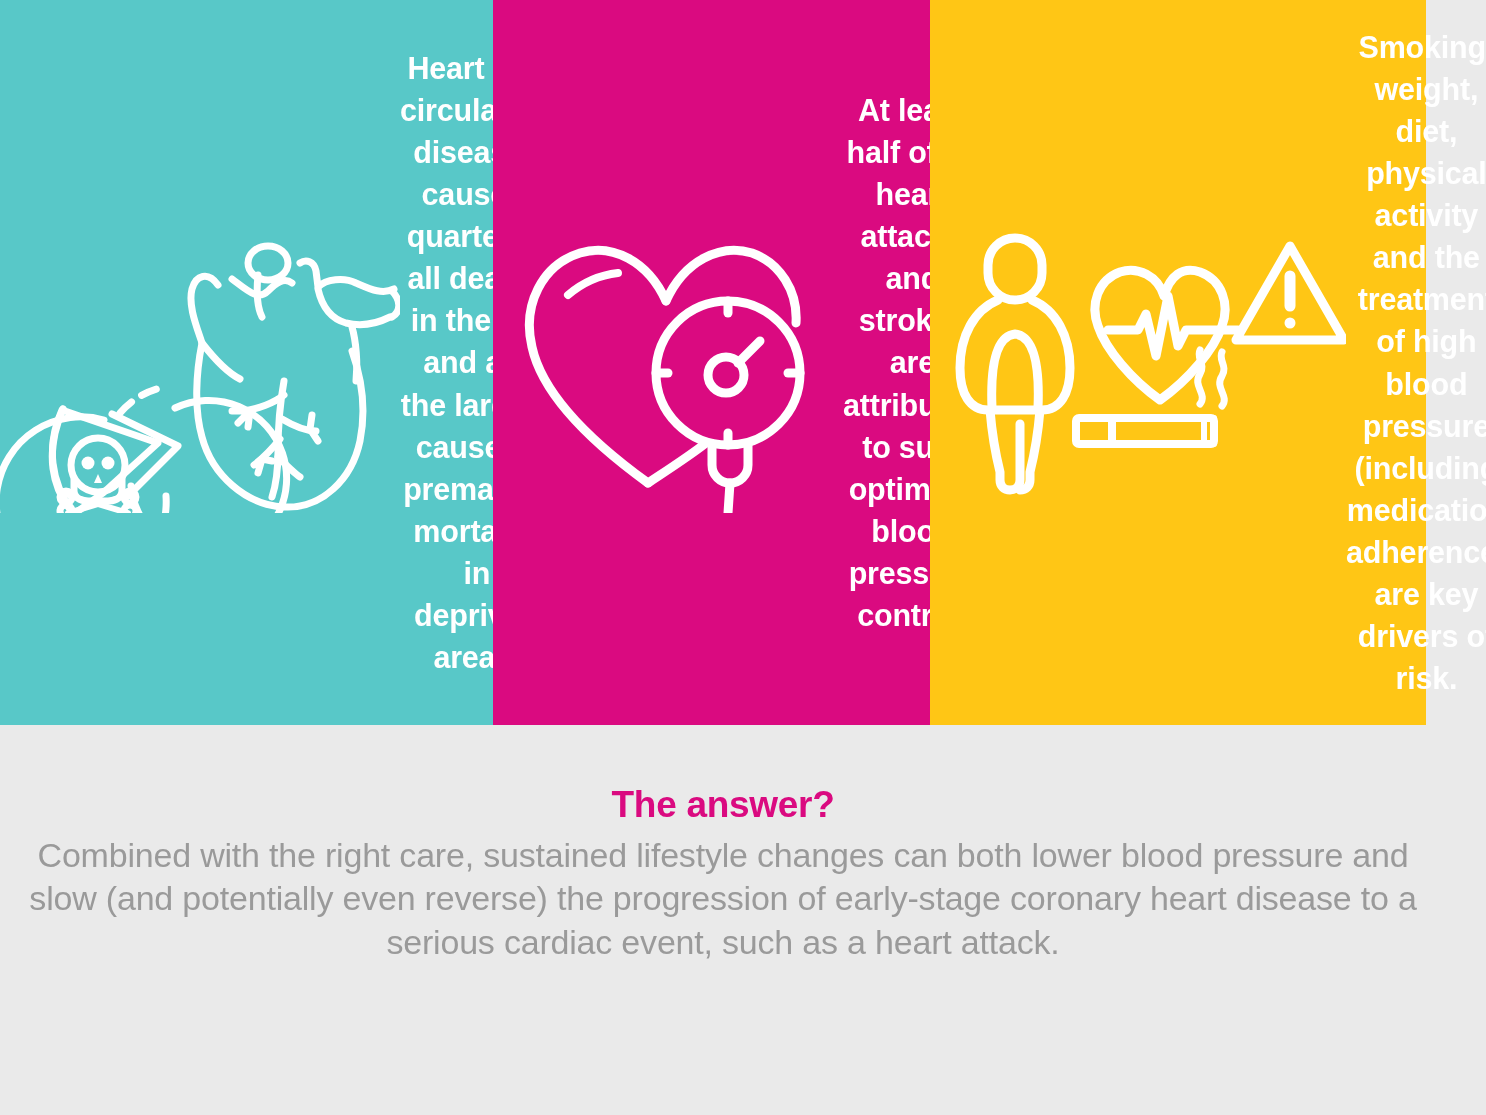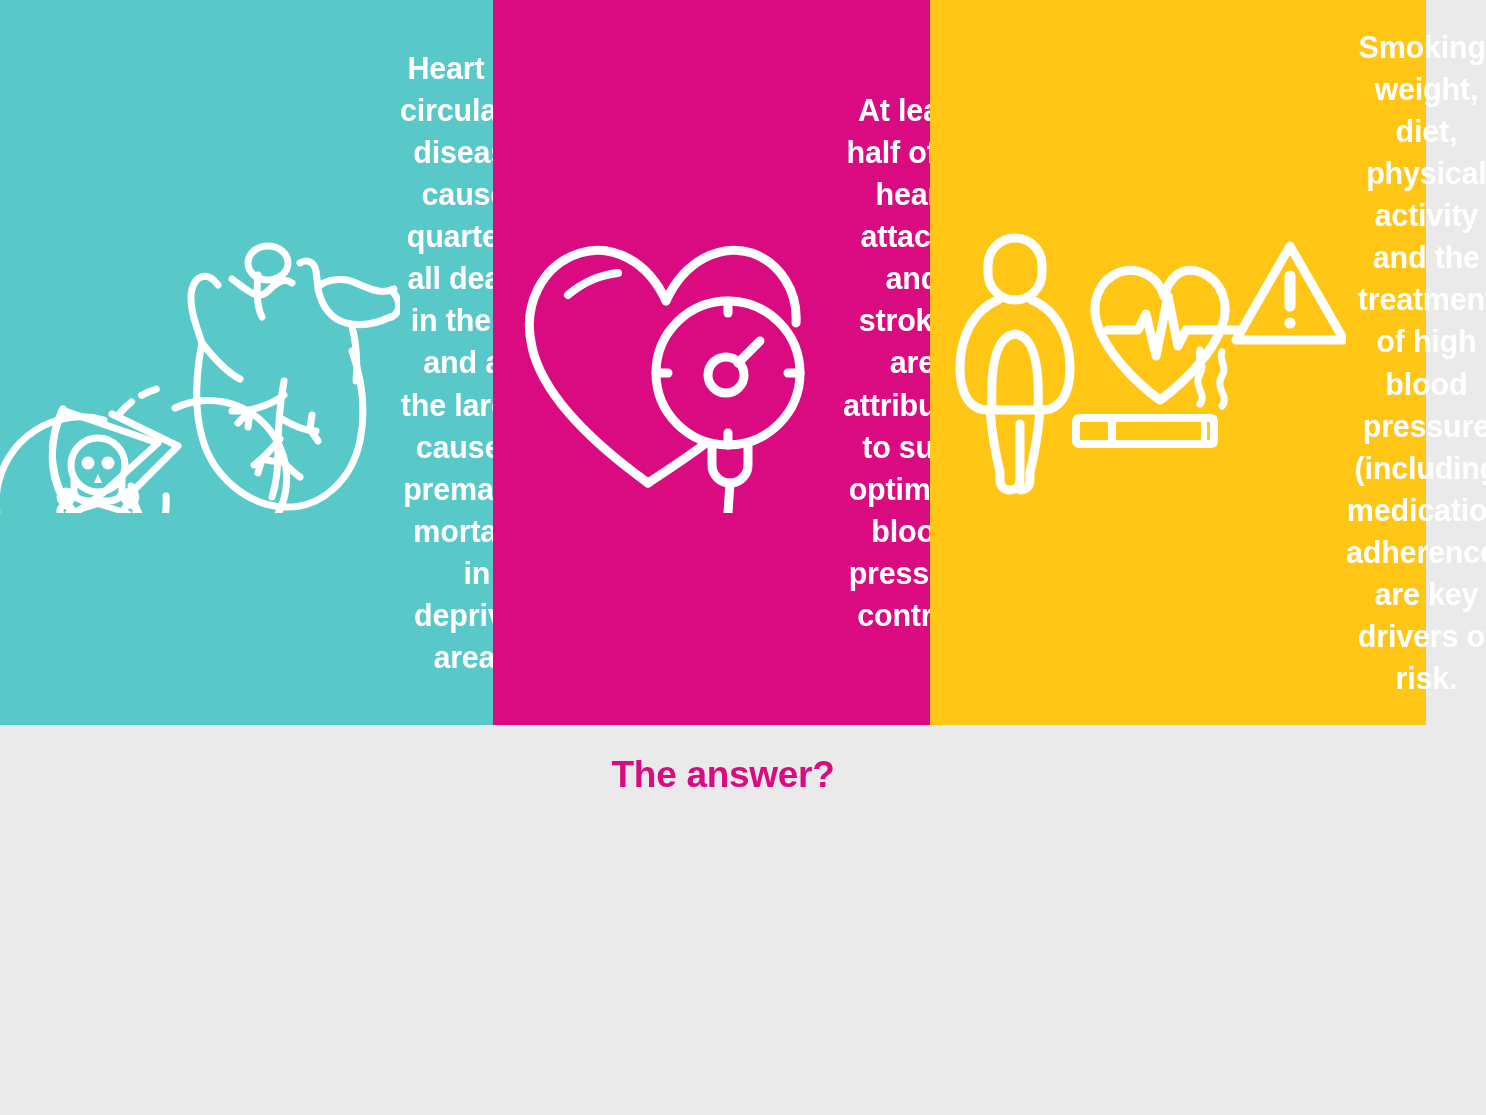--- a/index.html
+++ b/index.html
@@ -69,7 +69,7 @@
     display: flex;
     flex-direction: column;
     align-items: center;
-    padding-top: 30px;
+    padding-top: 60px;
     box-sizing: border-box;
   }
   .answer-title {

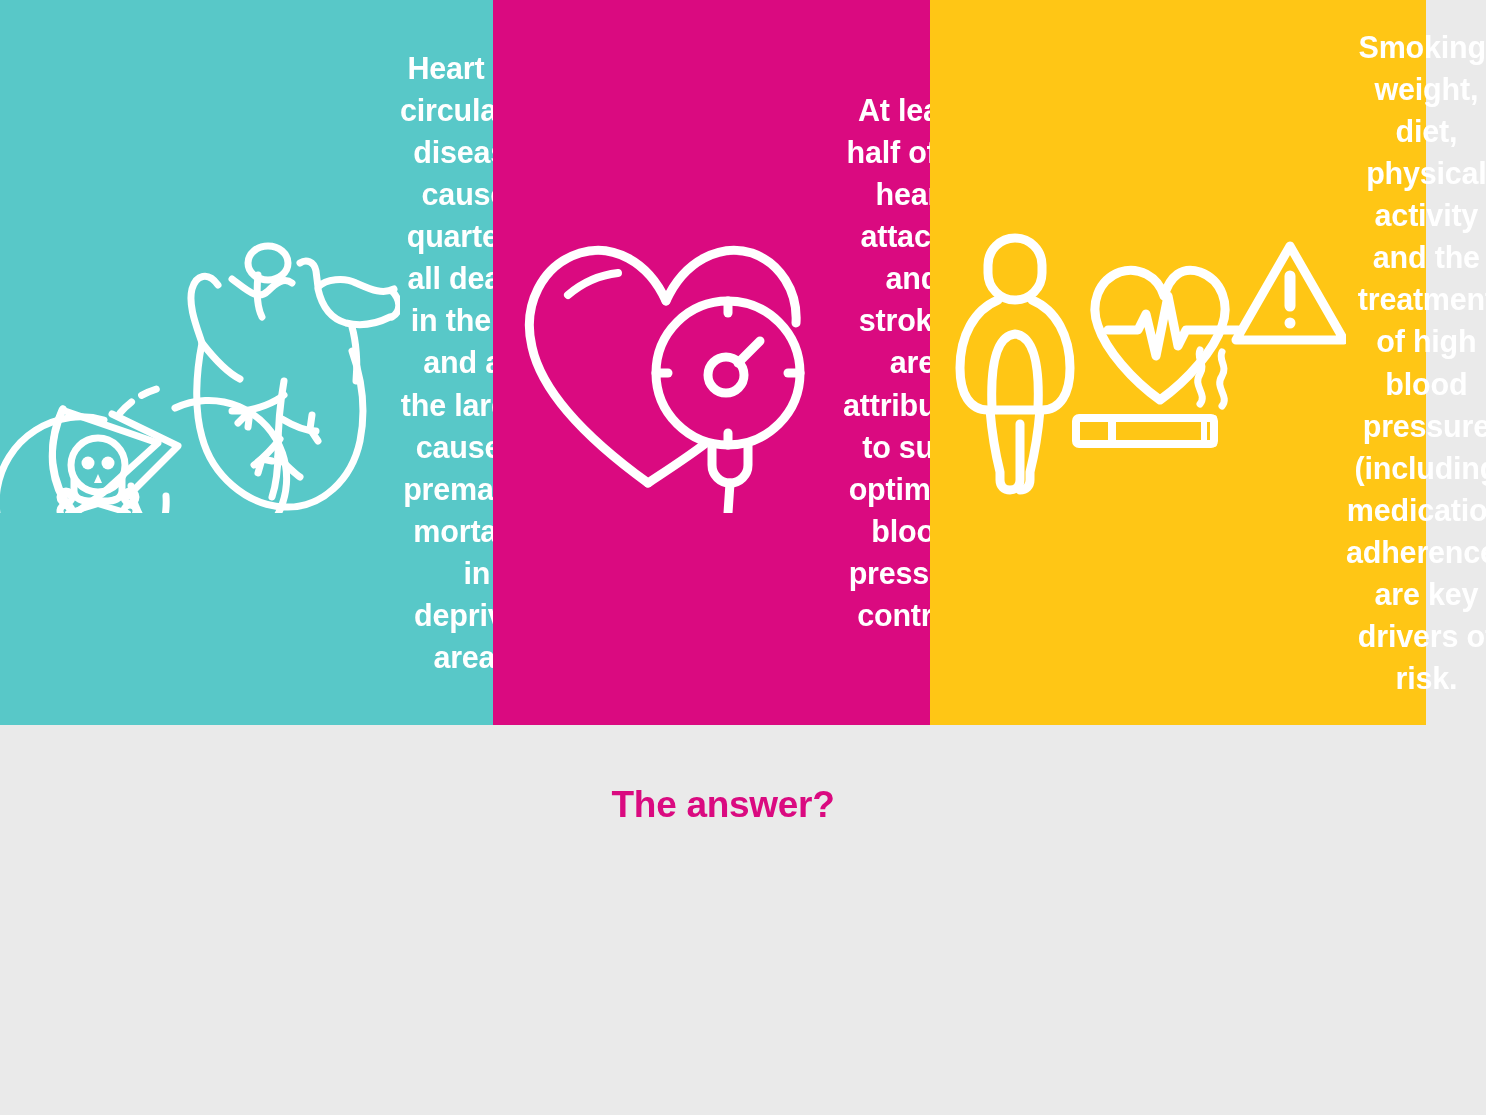--- a/index.html
+++ b/index.html
@@ -242,6 +242,7 @@
 
   <div class="answer">
     <h2 class="answer-title">The answer?</h2>
+    <p class="answer-body">Combined with the right care, sustained lifestyle changes can both lower blood pressure and slow (and potentially even reverse) the progression of early-stage coronary heart disease to a serious cardiac event, such as a heart attack.</p>
   </div>
 
 </div>

